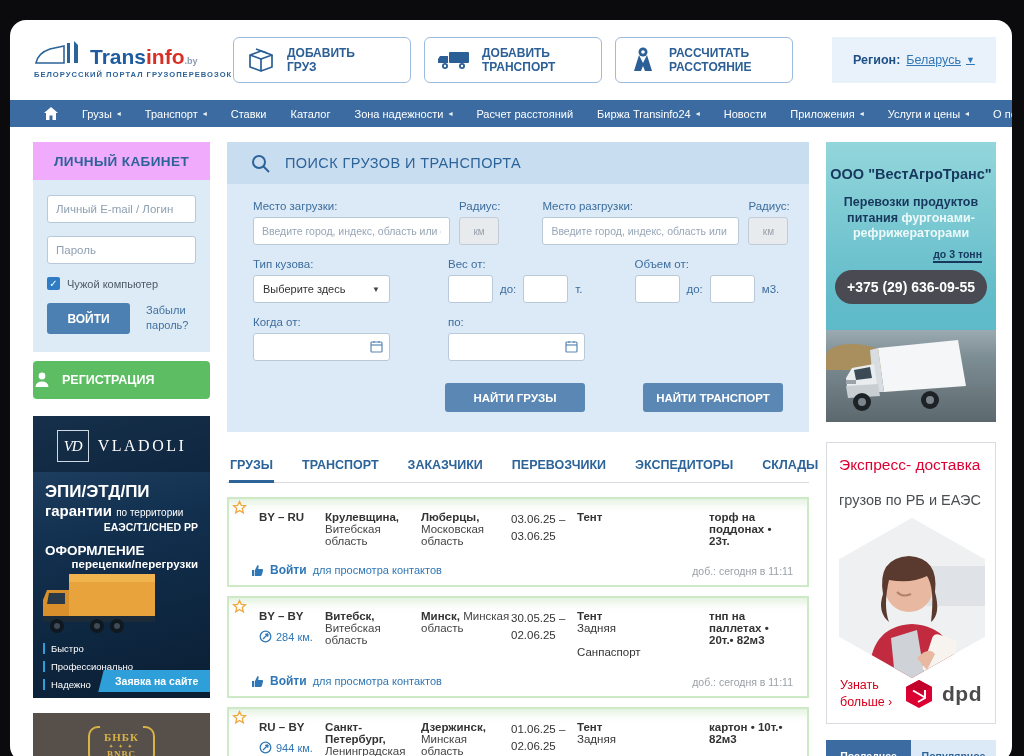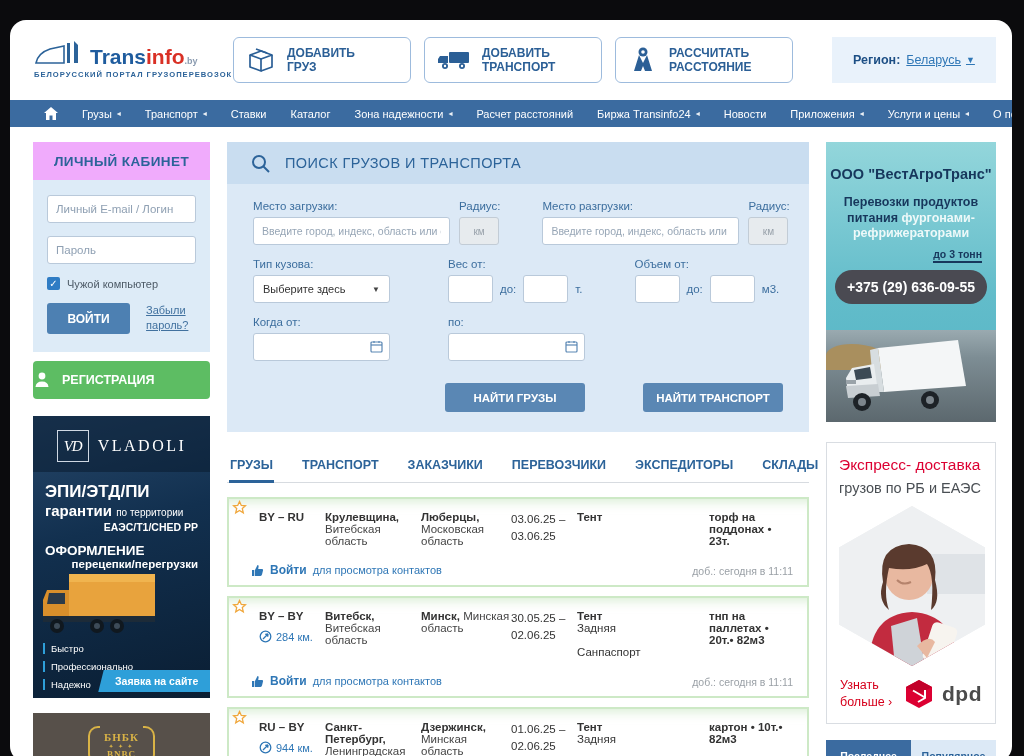--- a/index.html
+++ b/index.html
@@ -54,7 +54,7 @@
   .lk-actions{display:flex;align-items:flex-start;gap:16px;}
   .btn-login{width:86px;height:31px;background:#4d80b2;color:#fff;border:none;border-radius:3px;
              font-size:12px;font-weight:bold;cursor:pointer;font-family:"Liberation Sans",sans-serif;}
-  .forgot{font-size:11px;color:#41719f;text-decoration:underline;width:52px;line-height:1.35;cursor:pointer;}
+  .forgot{font-size:11px;color:#41719f;width:52px;line-height:1.35;cursor:pointer;}
   .btn-register{margin-top:9px;height:38px;background:#5dbd63;border-radius:4px;display:flex;
                 align-items:center;justify-content:flex-start;gap:11px;color:#fff;font-weight:bold;
                 font-size:12.5px;cursor:pointer;}

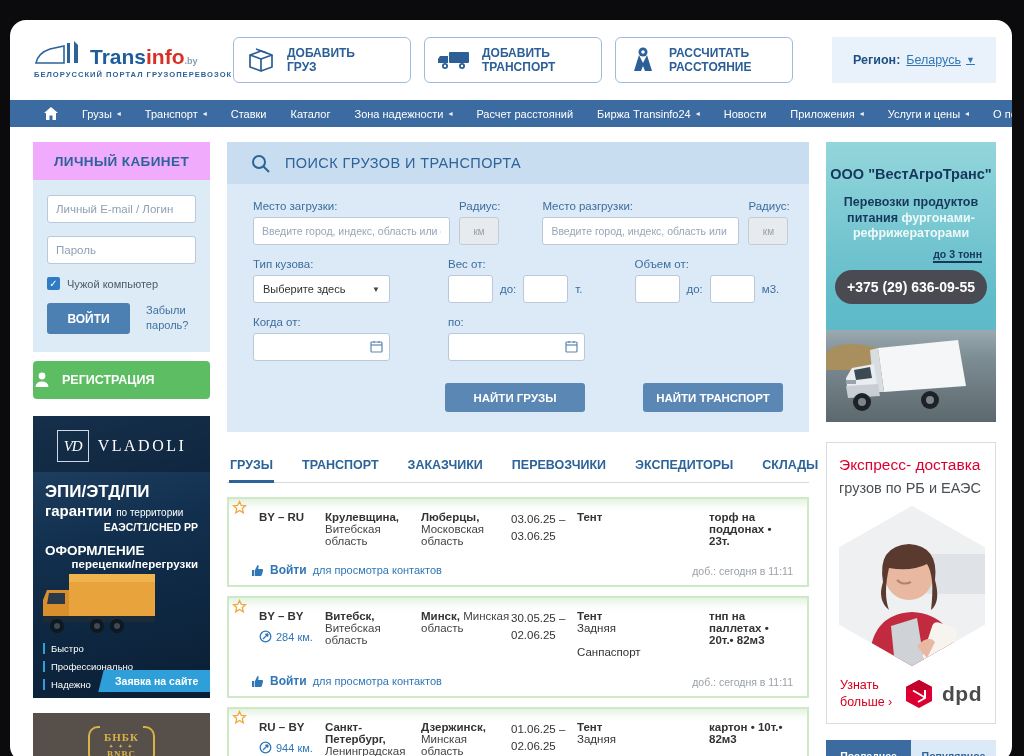--- a/index.html
+++ b/index.html
@@ -163,7 +163,7 @@
   .ad2{margin-top:20px;height:282px;border:1px solid #d9dde2;background:#fff;padding:13px 12px;
        position:relative;box-sizing:border-box;cursor:pointer;}
   .dpd-t1{color:#dc0032;font-size:15.5px;}
-  .dpd-t2{color:#4a4f54;font-size:14.5px;margin-top:6px;}
+  .dpd-t2{color:#4a4f54;font-size:14.5px;margin-top:18px;}
   .dpd-hex{margin:10px auto 0;width:146px;height:160px;
            clip-path:polygon(50% 0,100% 26%,100% 74%,50% 100%,0 74%,0 26%);
            background:#eef0f2;overflow:hidden;}

